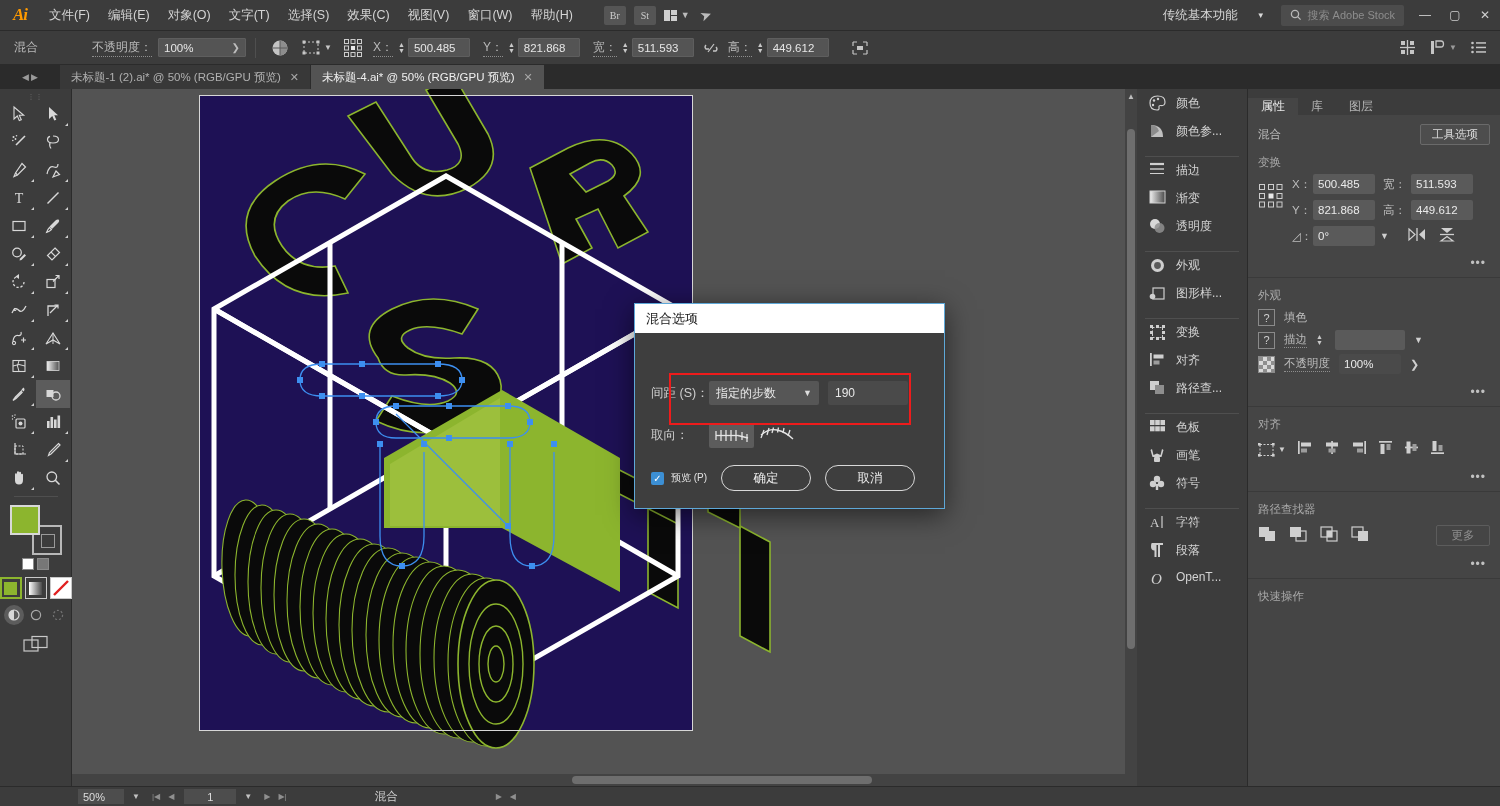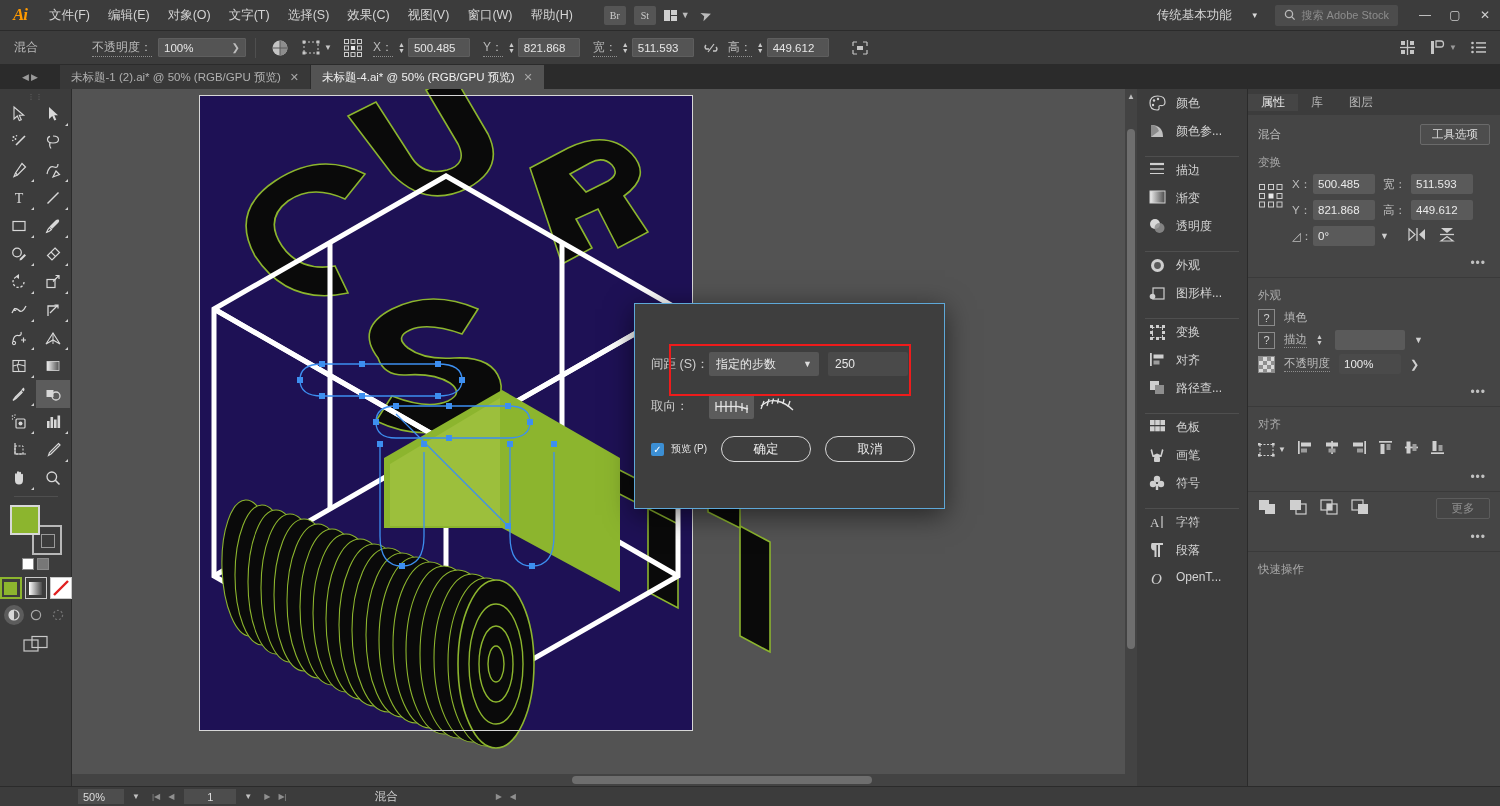--- a/index.html
+++ b/index.html
@@ -46,7 +46,7 @@
   }
   .search-box {
     display:flex; align-items:center; gap:6px; background:#4c4c4c;
-    height:21px; padding:0 9px; border-radius:2px; margin-right:12px;
+    height:21px; padding:0 9px; border-radius:2px; margin-right:6px;
   }
   .search-box .ph { color:#8d8d8d; font-size:11px; }
   .wbtns { display:flex; align-items:center; height:31px; }

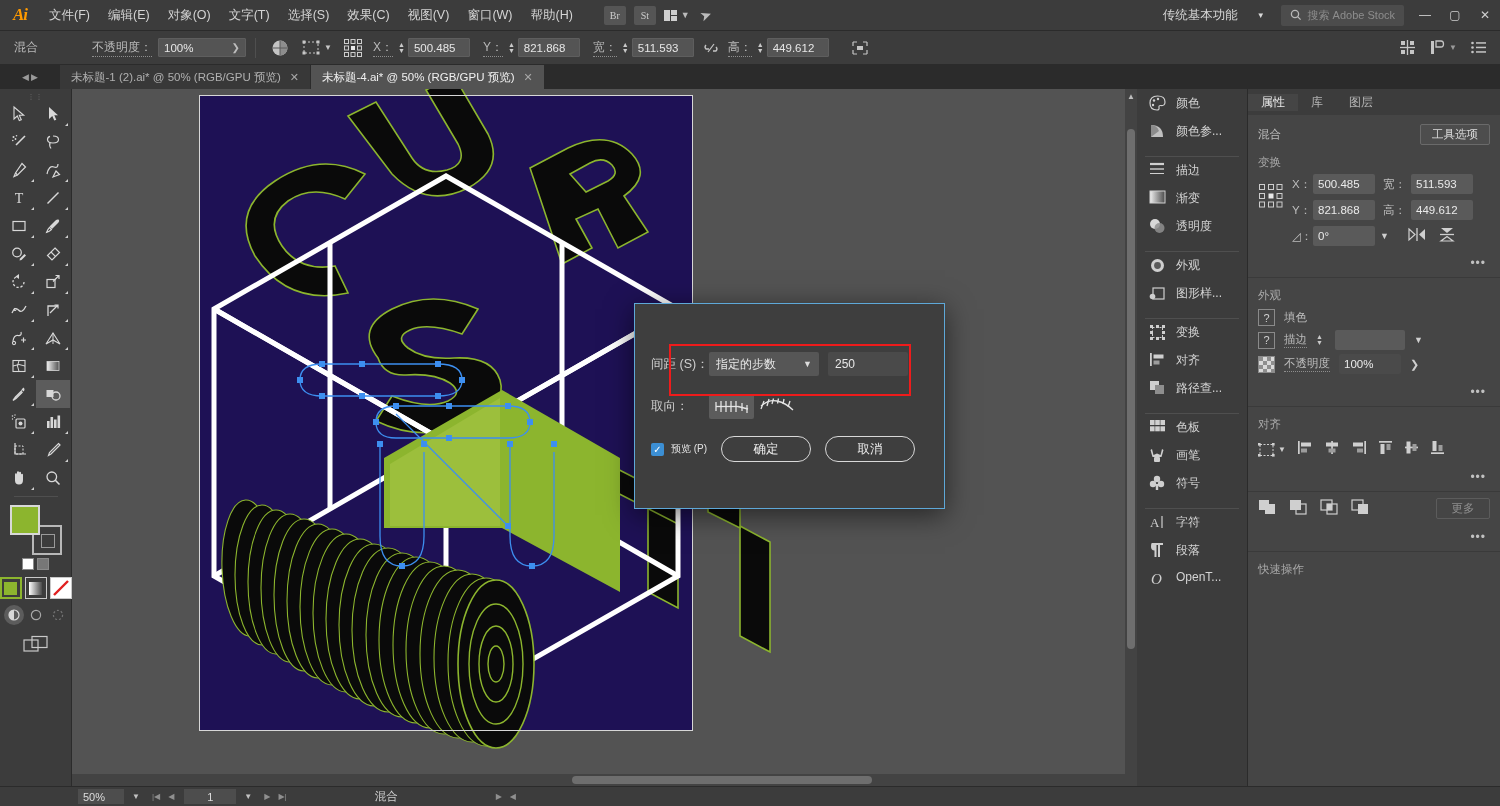--- a/index.html
+++ b/index.html
@@ -200,7 +200,7 @@
     position:absolute; left:1248px; top:89px; width:252px; height:697px;
     background:#454545;
   }
-  .ptabs { height:26px; display:flex; align-items:center; background:#3c3c3c; }
+  .ptabs { height:26px; display:flex; align-items:flex-end; background:#3c3c3c; }
   .ptab { padding:0 13px; display:flex; align-items:center; font-size:12px; color:#b5b5b5; }
   .ptab.active { background:#454545; color:#eaeaea; }
   .psec-title { color:#a9a9a9; font-size:11.5px; padding:8px 10px 4px 10px; }

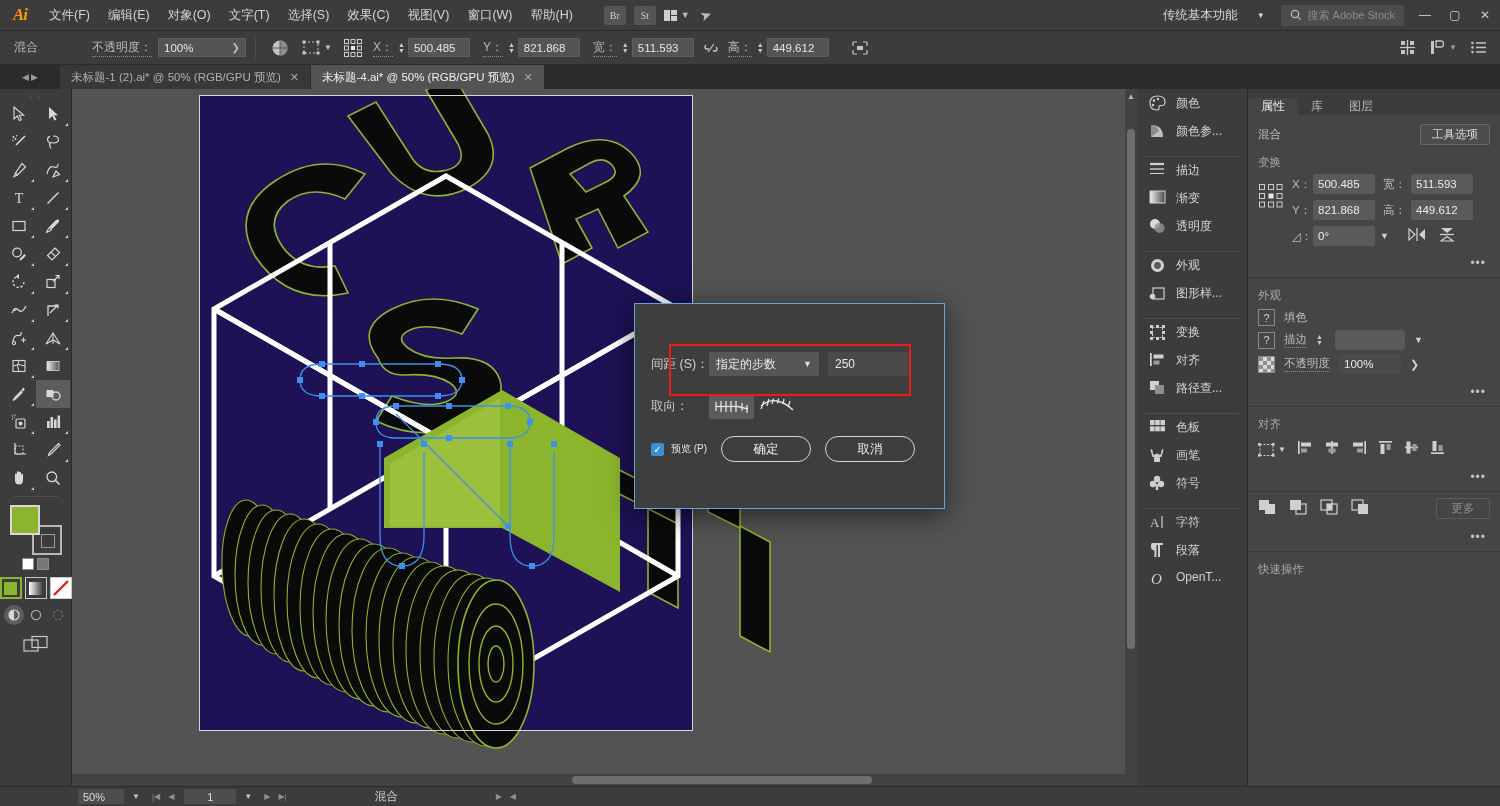--- a/index.html
+++ b/index.html
@@ -811,6 +811,7 @@
   </div>
 
   <div class="modal">
+    <div class="modal-title">混合选项</div>
     <div class="modal-body">
       <div class="redbox"></div>
       <div class="row" style="margin-top:24px">

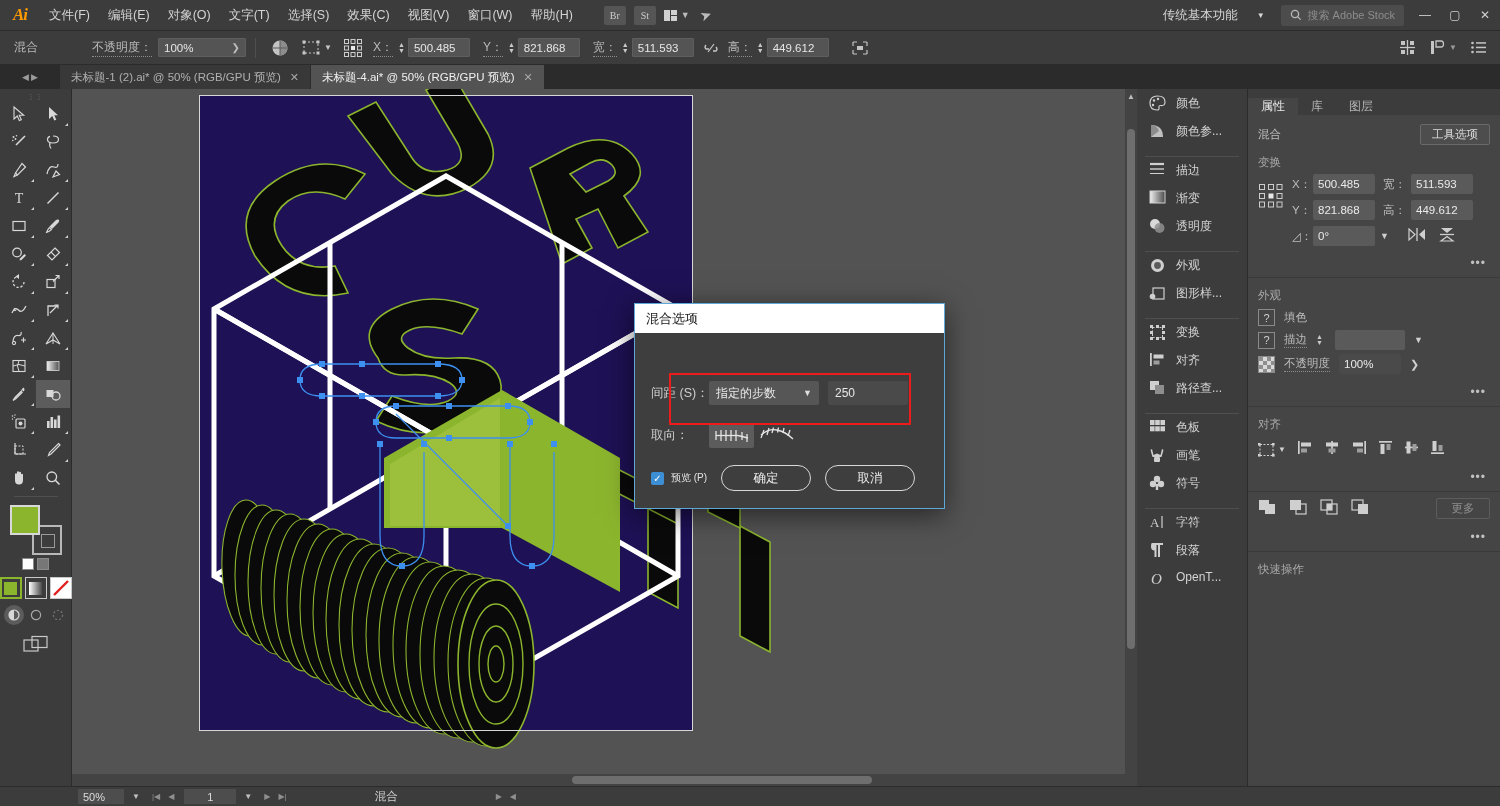--- a/index.html
+++ b/index.html
@@ -821,7 +821,7 @@
           <span style="font-size:9px;color:#ddd">▼</span>
         </div>
         <div class="textinput">
-          <span>250</span>
+          <span>190</span>
         </div>
       </div>
 

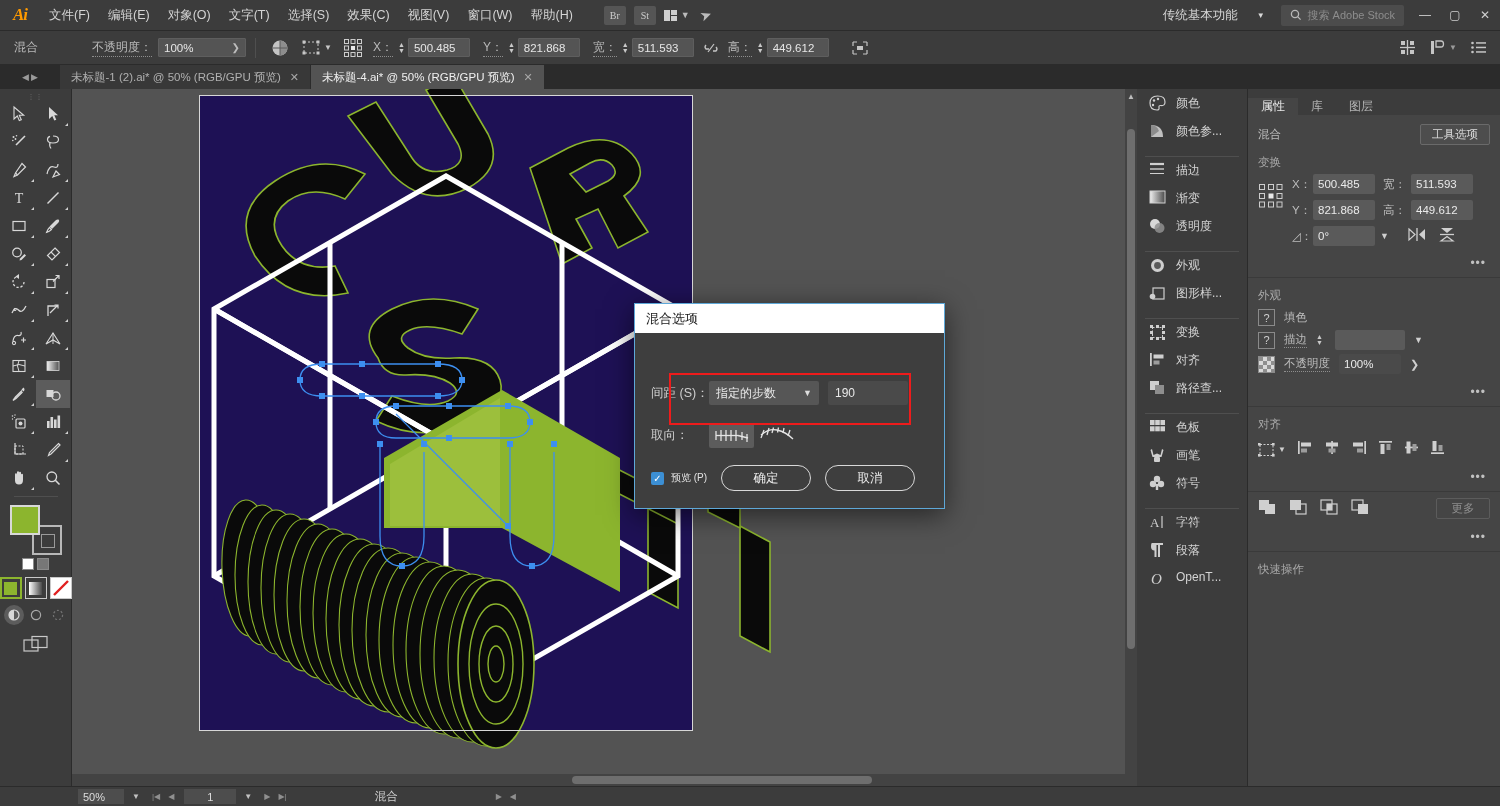--- a/index.html
+++ b/index.html
@@ -1200,6 +1200,7 @@
     <div style="text-align:right;padding:8px 14px 4px 0"><span class="dots3">•••</span></div>
     <div class="p-divider"></div>
 
+    <div class="psec-title">路径查找器</div>
     <div style="display:flex;align-items:center;gap:12px;padding:4px 10px 0 10px">
       <span><svg width="19" height="16" viewBox="0 0 19 16">
             <path d="M1 1 L11 1 L11 5 L17 5 L17 15 L7 15 L7 11 L1 11 Z" fill="#cfcfcf"></path>

